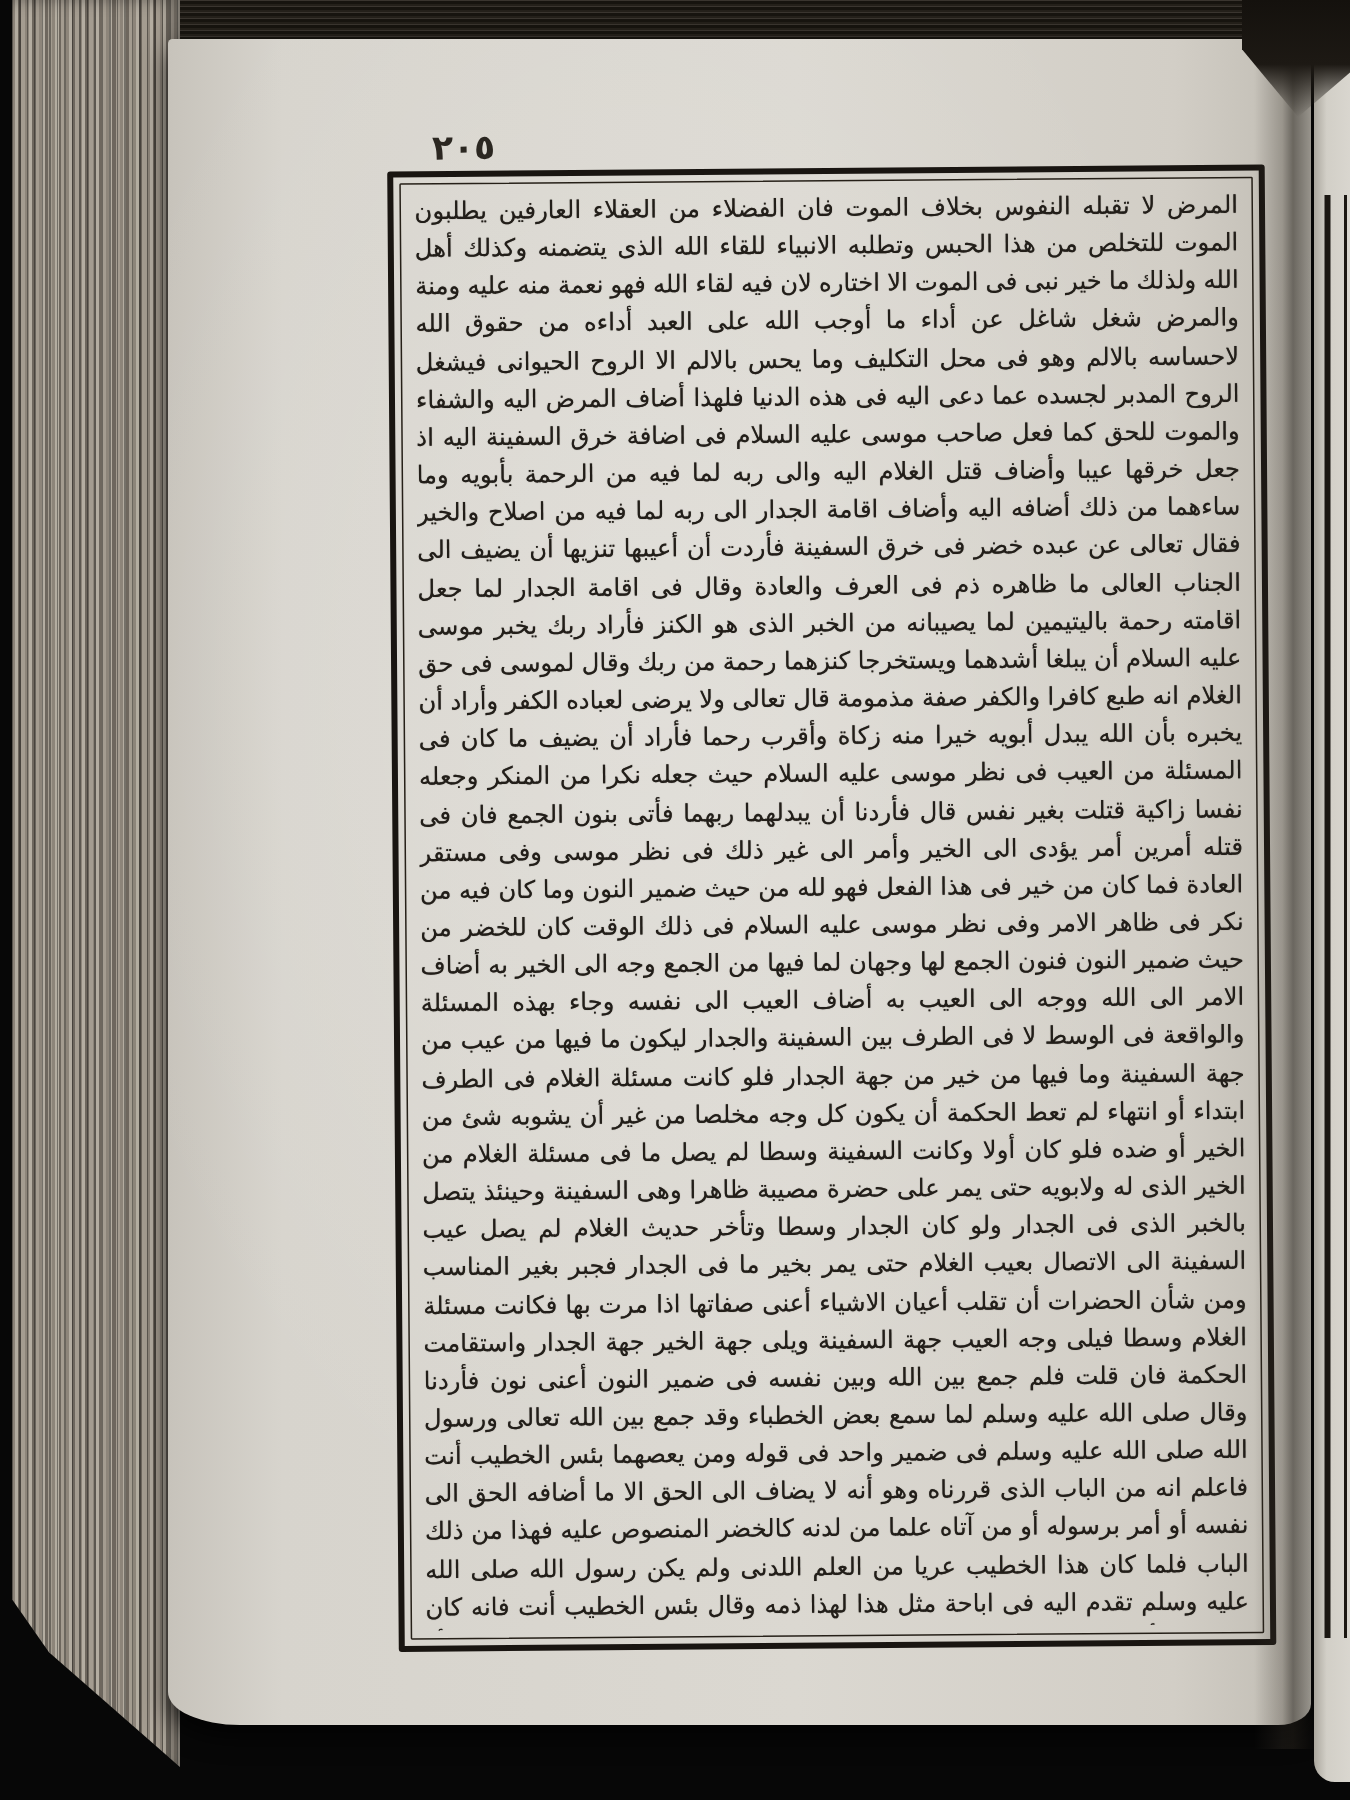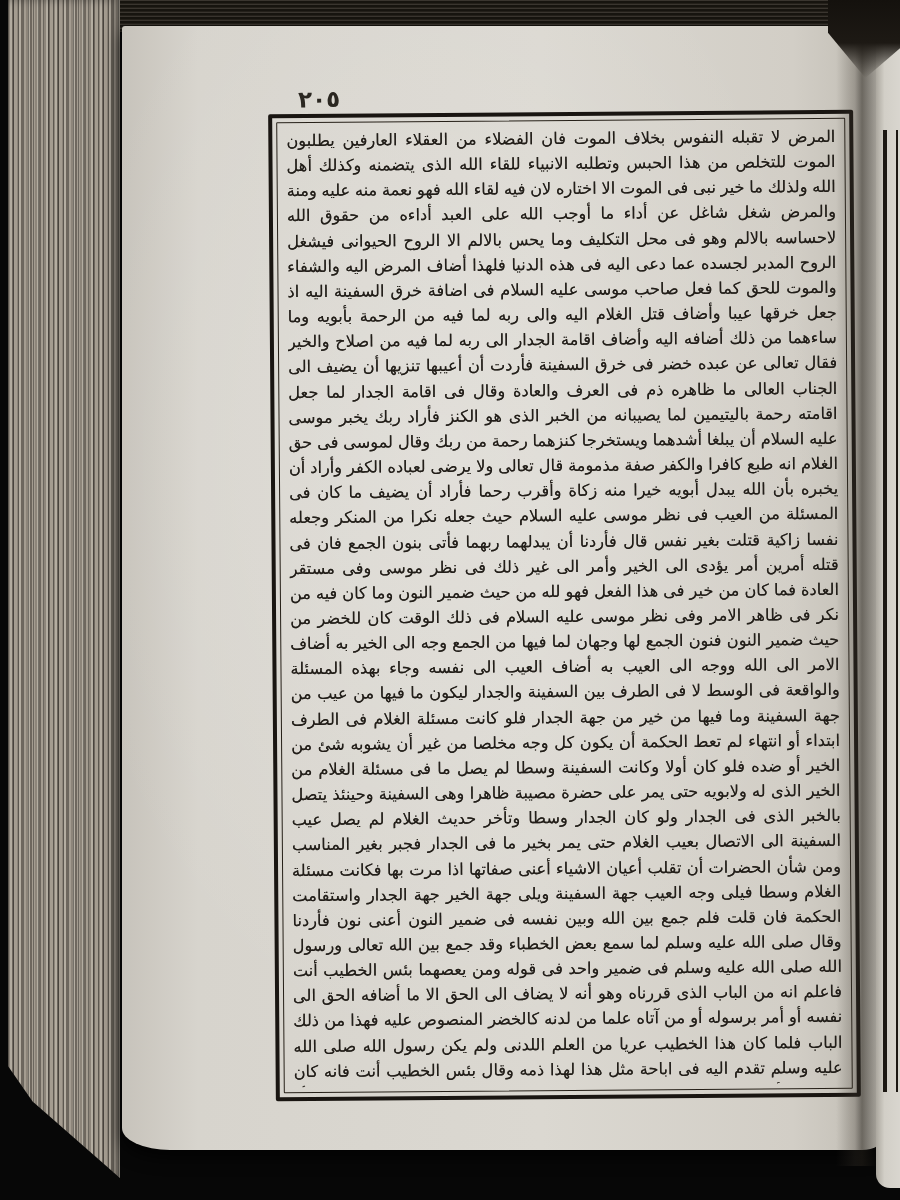--- a/index.html
+++ b/index.html
@@ -27,7 +27,7 @@
       linear-gradient(180deg,#c6c2ba 0,#d8d5ce 5%,#d8d5ce 93%,#c8c4bc 100%);
     background-color:#d6d3cc;
     border-radius:3px 8px 22px 48px / 3px 8px 14px 22px;
-    box-shadow:0 8px 16px rgba(0,0,0,.7);margin-left:10px;}
+    box-shadow:0 8px 16px rgba(0,0,0,.7);}
 
   .pagenum{position:absolute;left:176px;top:60px;width:64px;
     font-size:23px;font-weight:700;letter-spacing:3px;color:#2b2721;

